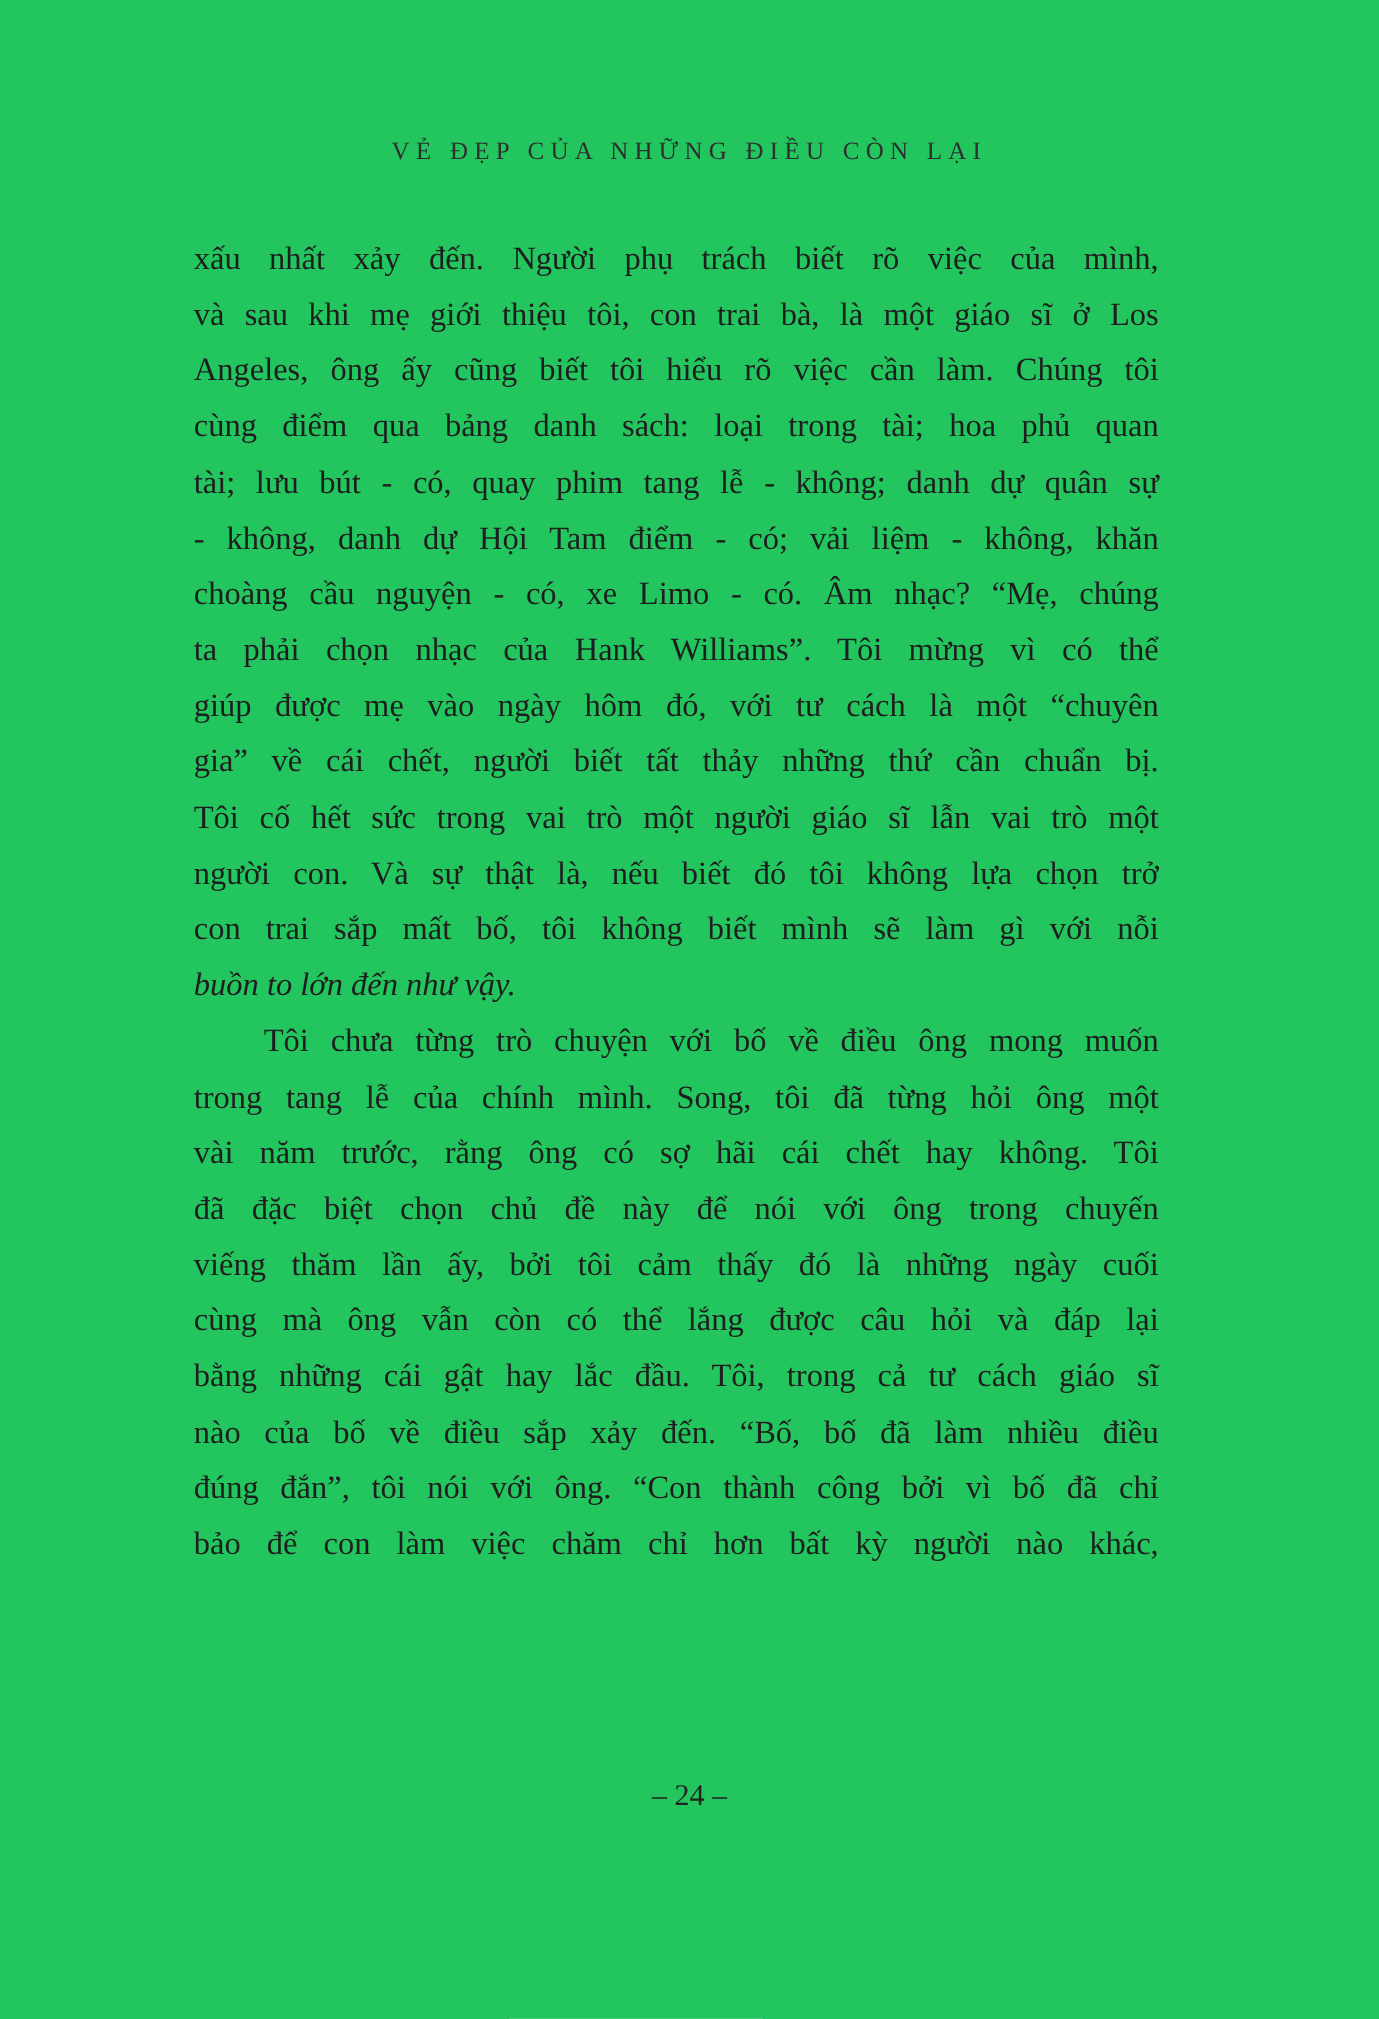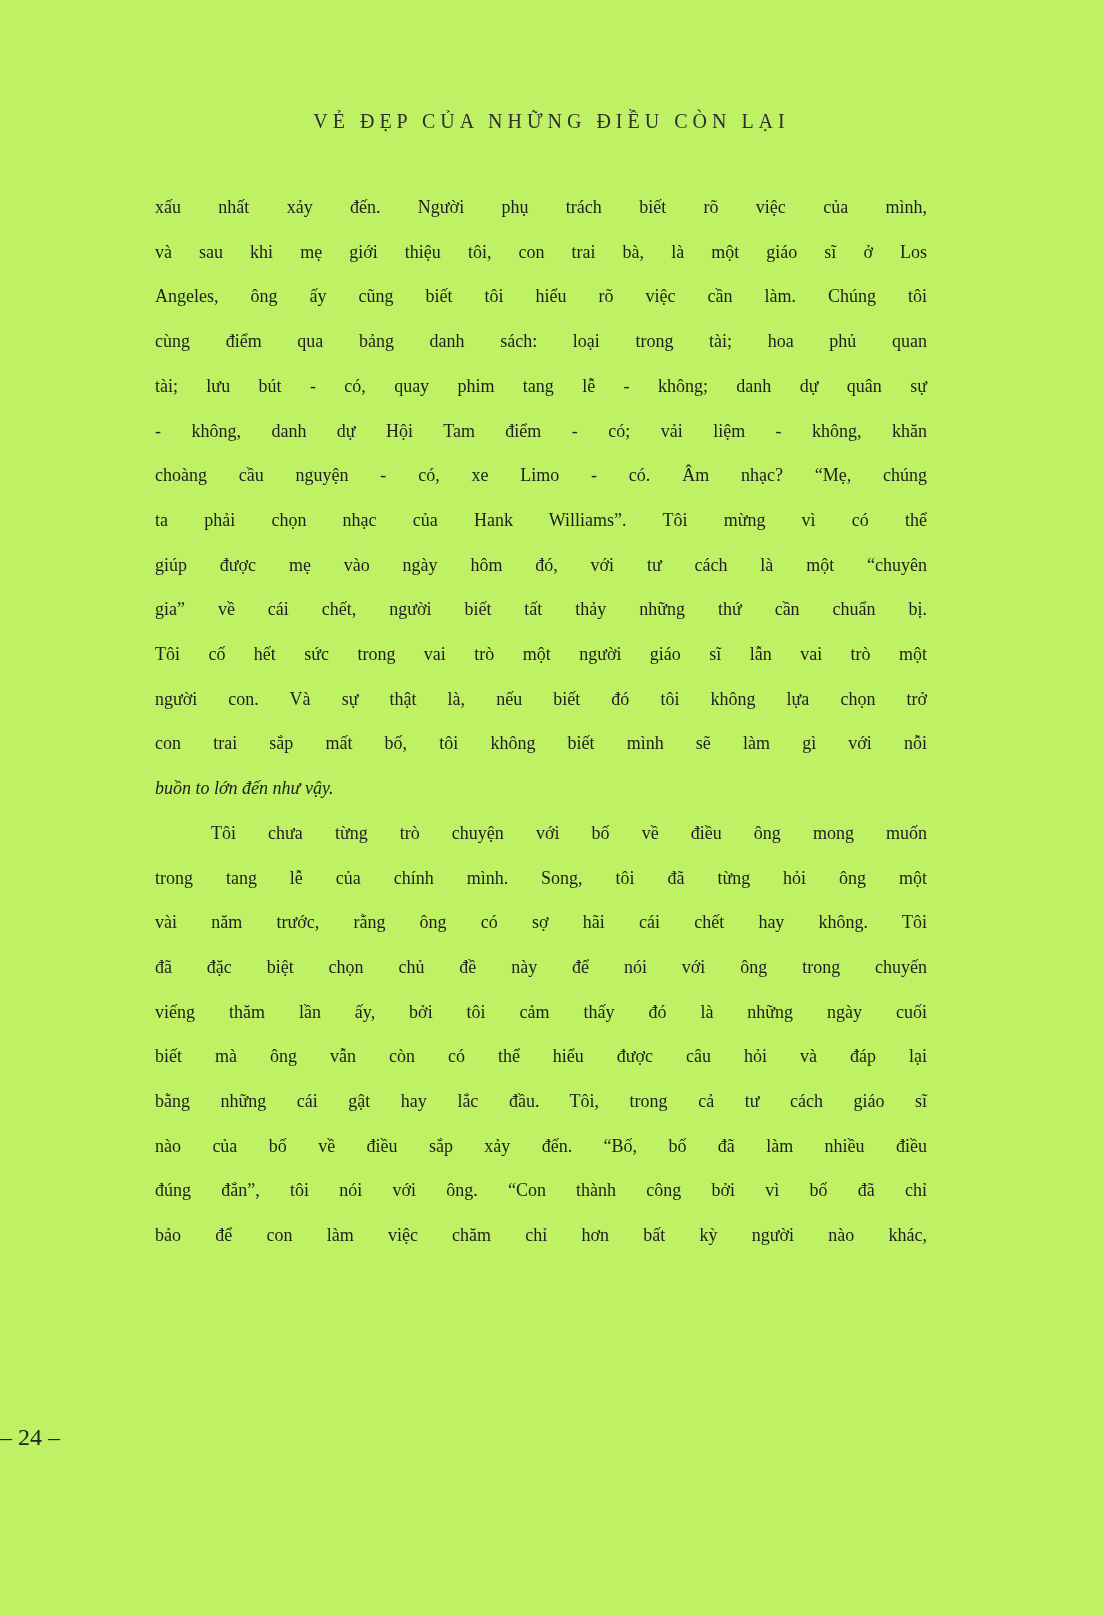--- a/index.html
+++ b/index.html
@@ -16,7 +16,7 @@
     position: relative;
     width: 1103px;
     height: 1615px;
-    background: #bef264;
+    background: #22c55e;
     color: #1e1e1e;
     overflow: hidden;
   }

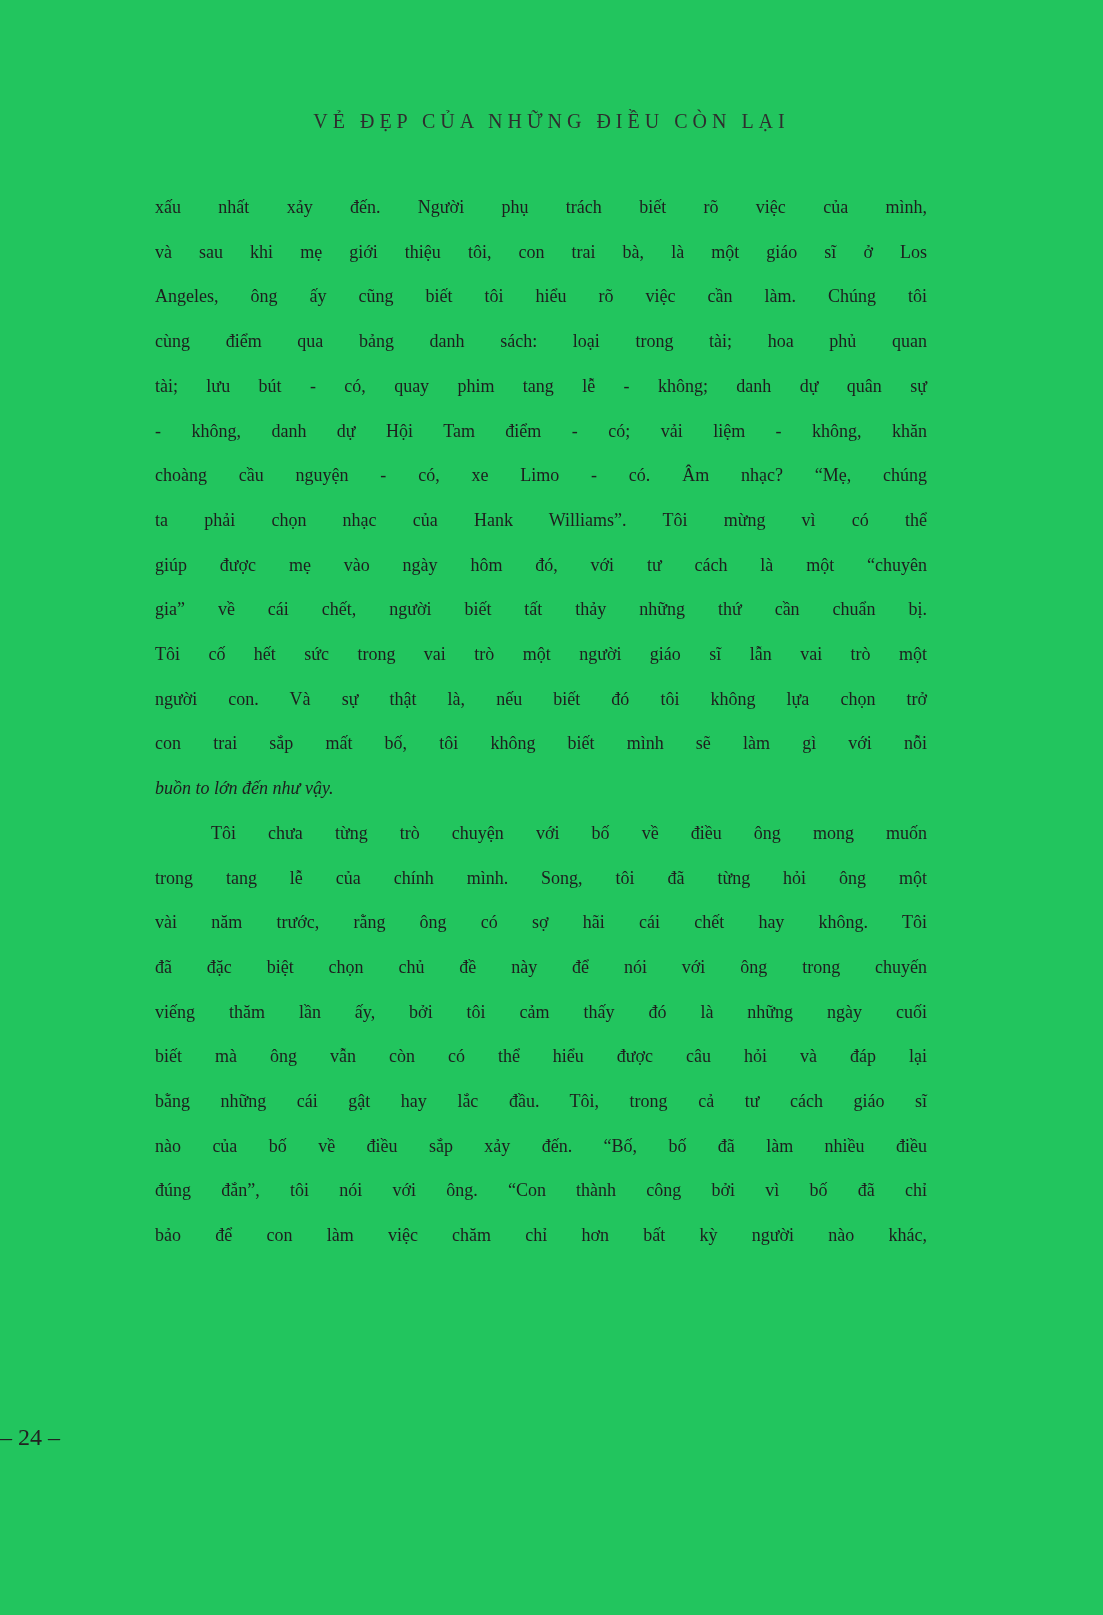--- a/index.html
+++ b/index.html
@@ -42,7 +42,7 @@
   .para + .para {
   }
   .line {
-    font-size: 18px;
+    font-size: 26px;
     line-height: 44.7px;
     text-align: justify;
     text-align-last: justify;

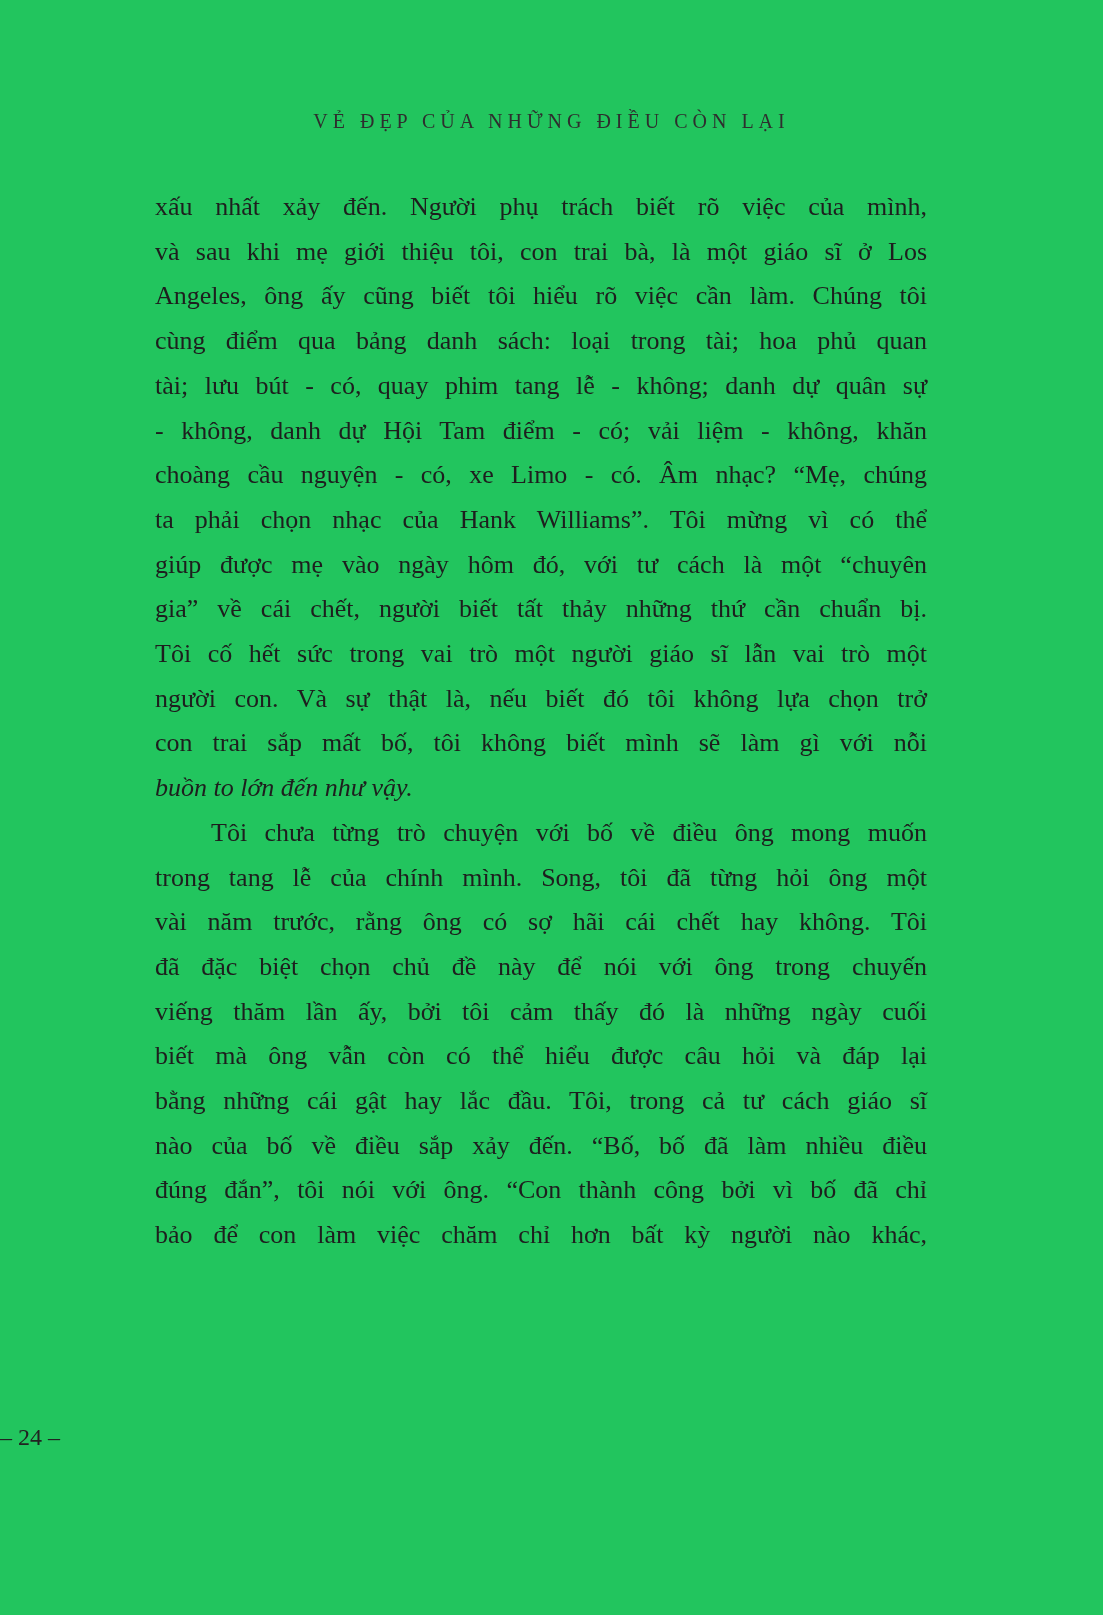--- a/index.html
+++ b/index.html
@@ -93,7 +93,7 @@
         <div class="line">vài năm trước, rằng ông có sợ hãi cái chết hay không. Tôi</div>
         <div class="line">đã đặc biệt chọn chủ đề này để nói với ông trong chuyến</div>
         <div class="line">viếng thăm lần ấy, bởi tôi cảm thấy đó là những ngày cuối</div>
-        <div class="line">biết mà ông vẫn còn có thể hiểu được câu hỏi và đáp lại</div>
+        <div class="line">cùng mà ông vẫn còn có thể lắng được câu hỏi và đáp lại</div>
         <div class="line">bằng những cái gật hay lắc đầu. Tôi, trong cả tư cách giáo sĩ</div>
         <div class="line">nào của bố về điều sắp xảy đến. “Bố, bố đã làm nhiều điều</div>
         <div class="line">đúng đắn”, tôi nói với ông. “Con thành công bởi vì bố đã chỉ</div>

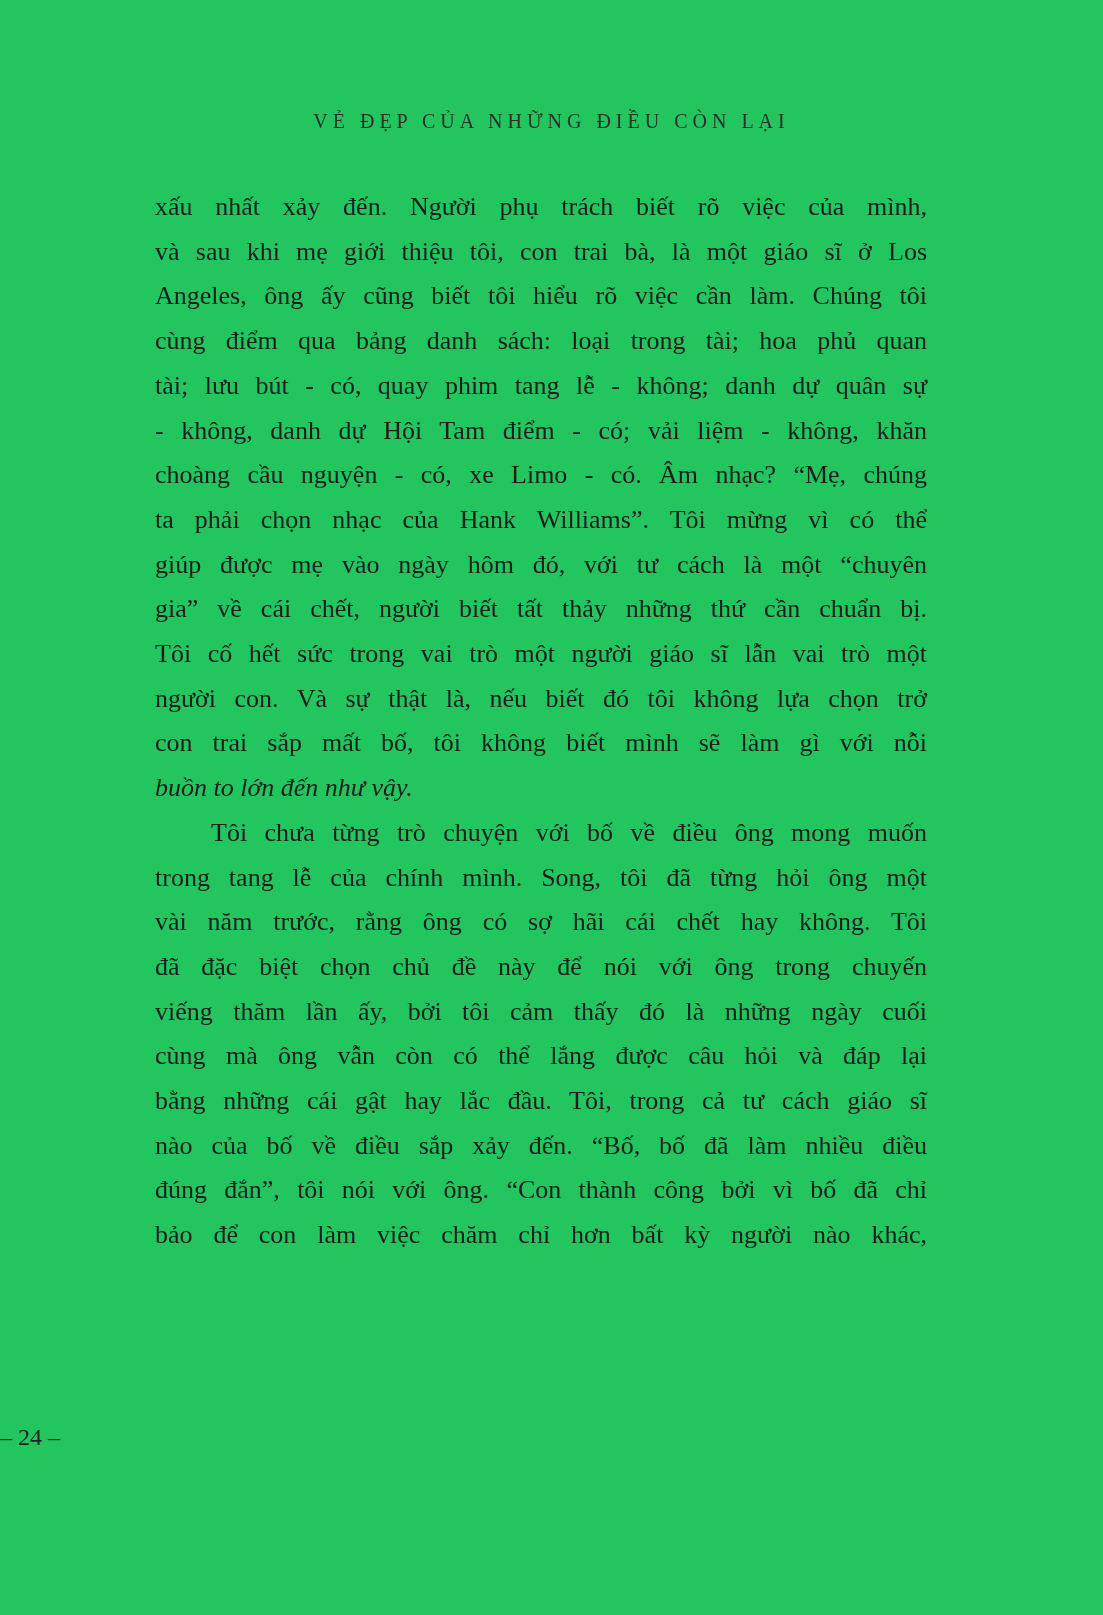--- a/index.html
+++ b/index.html
@@ -60,6 +60,7 @@
     top: 1424px;
     left: 0;
     width: 100%;
+    text-align: center;
     font-size: 24px;
     color: #222222;
   }

